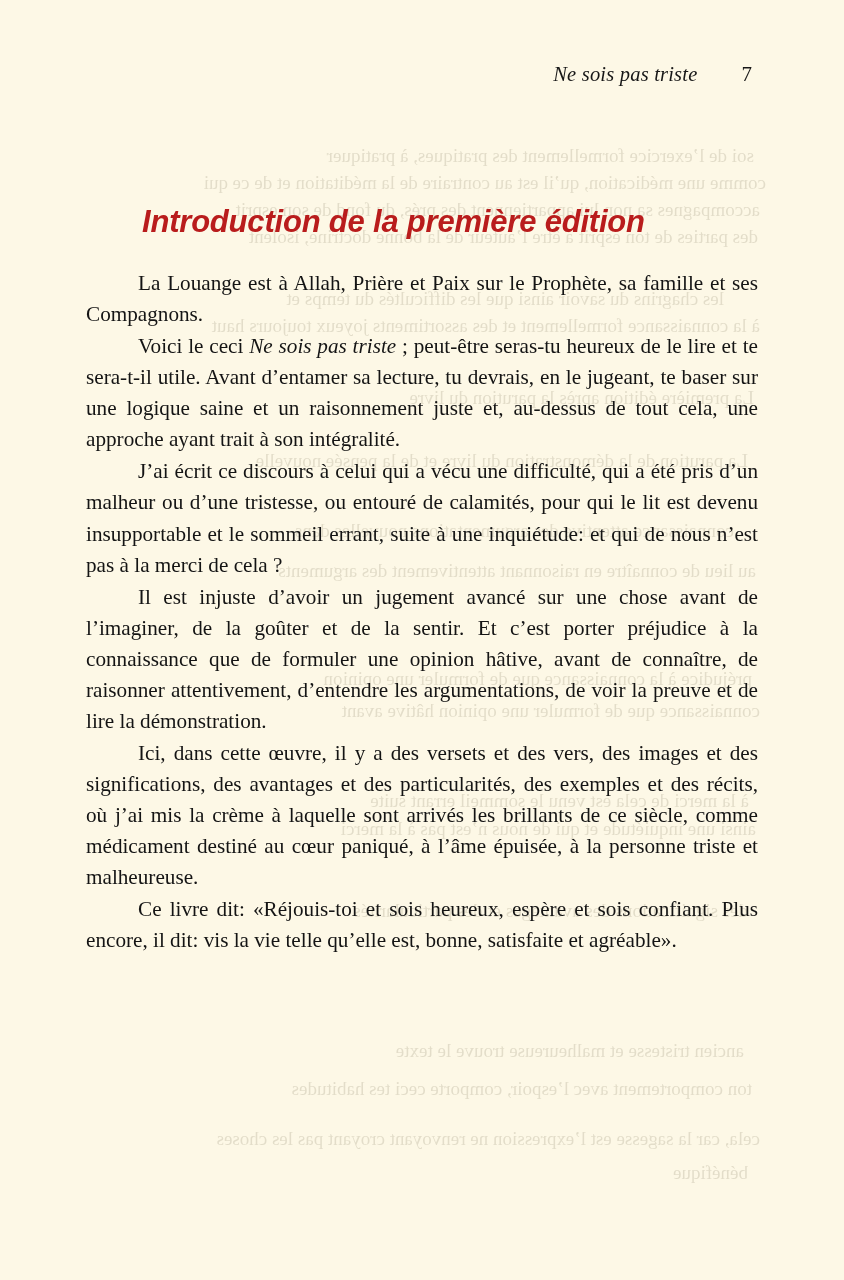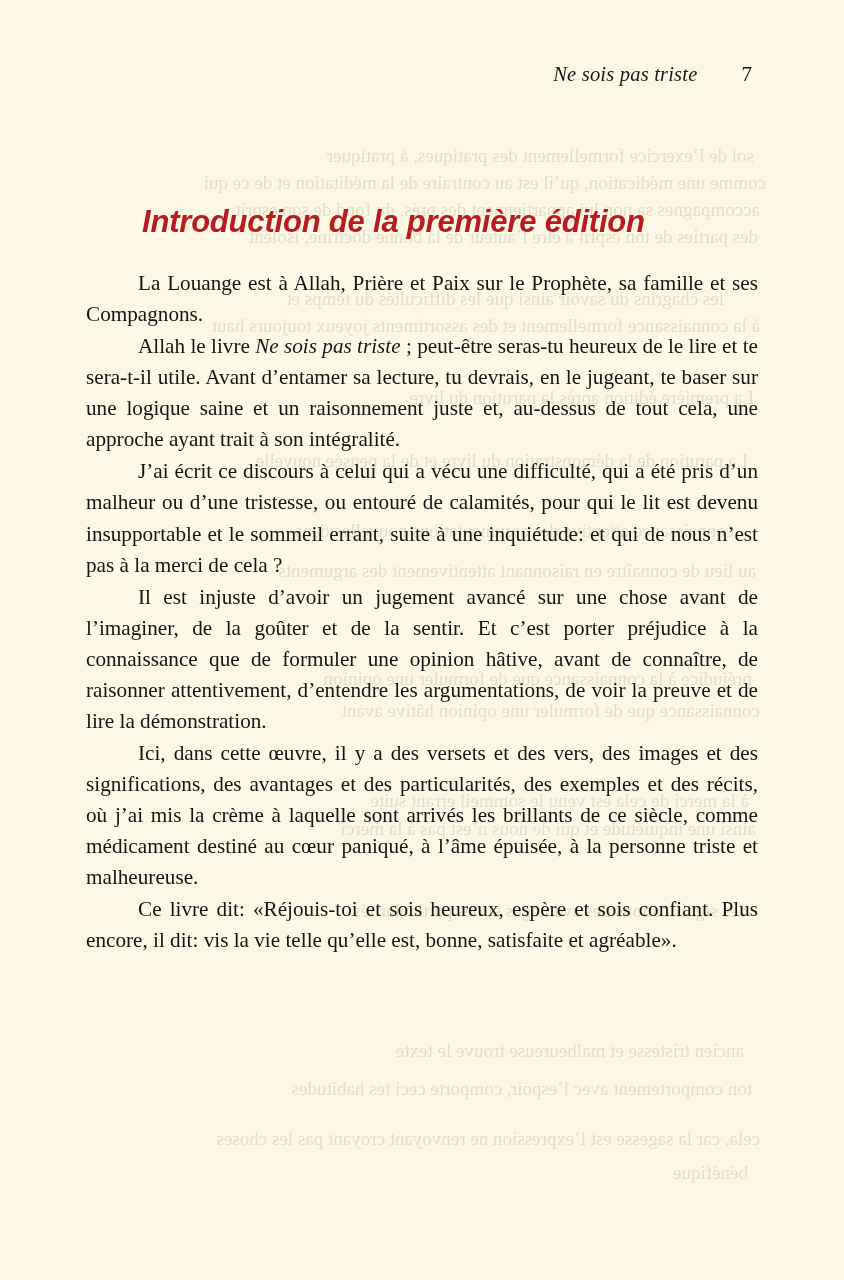--- a/index.html
+++ b/index.html
@@ -134,7 +134,7 @@
     <p class="para">La Louange est à Allah, Prière et Paix sur le Prophète, sa famille et ses Compagnons.</p>
 
     <p class="para">
-      <span>Allah le livre </span><em>Ne sois pas triste</em><span> ; peut-être seras-tu heureux de le lire et te sera-t-il utile. Avant d’entamer sa lecture, tu devrais, en le jugeant, te baser sur une logique saine et un raisonnement juste et, au-dessus de tout cela, une approche ayant trait à son intégralité.</span>
+      <span>Voici le ceci </span><em>Ne sois pas triste</em><span> ; peut-être seras-tu heureux de le lire et te sera-t-il utile. Avant d’entamer sa lecture, tu devrais, en le jugeant, te baser sur une logique saine et un raisonnement juste et, au-dessus de tout cela, une approche ayant trait à son intégralité.</span>
     </p>
 
     <p class="para">J’ai écrit ce discours à celui qui a vécu une difficulté, qui a été pris d’un malheur ou d’une tristesse, ou entouré de calamités, pour qui le lit est devenu insupportable et le sommeil errant, suite à une inquiétude: et qui de nous n’est pas à la merci de cela ?</p>

